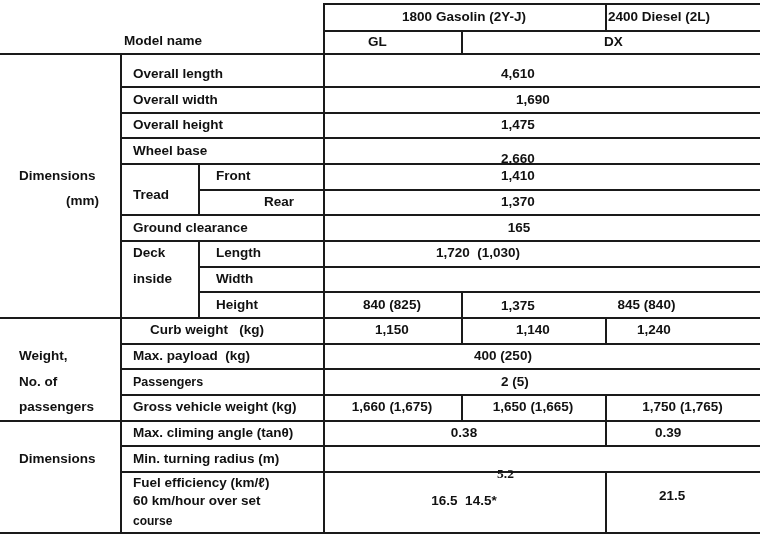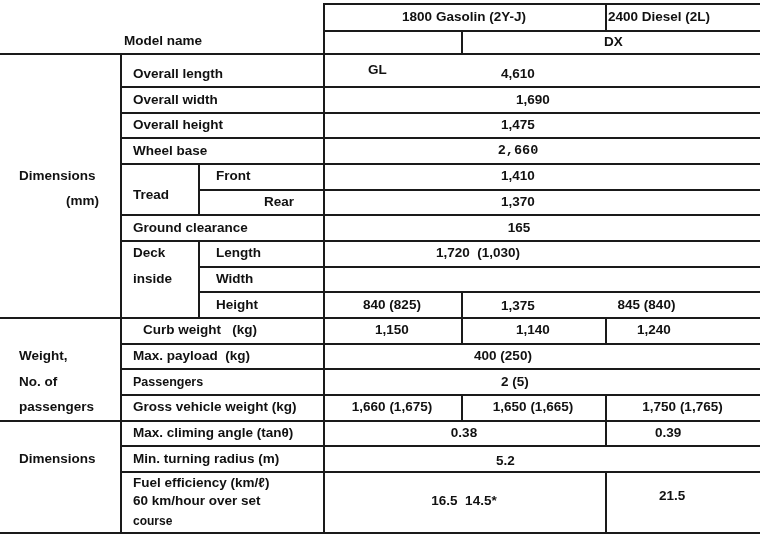--- a/index.html
+++ b/index.html
@@ -50,7 +50,7 @@
 <div class="t" style="left:124px;top:33px;">Model name</div>
 <div class="t c" style="left:323px;top:9px;width:282px;">1800 Gasolin (2Y-J)</div>
 <div class="t" style="left:608px;top:9px;">2400 Diesel (2L)</div>
-<div class="t" style="left:368px;top:34px;margin-top:28px;">GL</div>
+<div class="t" style="left:368px;top:34px;">GL</div>
 <div class="t" style="left:604px;top:34px;">DX</div>
 
 <div class="t" style="left:19px;top:168px;">Dimensions</div>

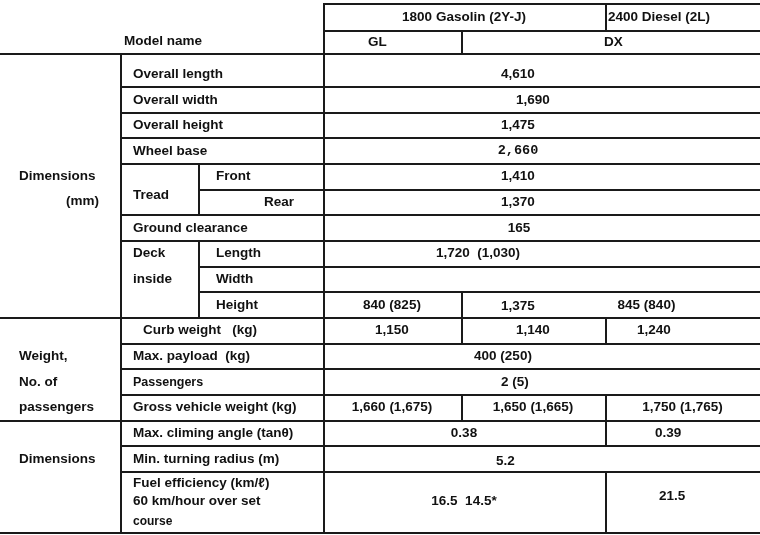--- a/index.html
+++ b/index.html
@@ -77,7 +77,7 @@
 <div class="t c" style="left:323px;top:66px;width:390px;">4,610</div>
 <div class="t c" style="left:323px;top:92px;width:390px;padding-left:15px;">1,690</div>
 <div class="t c" style="left:323px;top:117px;width:390px;">1,475</div>
-<div class="t c" style="left:323px;top:143px;width:390px;font-family:Liberation Mono, monospace;">2,660</div>
+<div class="t c" style="left:323px;top:151px;width:390px;">2,660</div>
 <div class="t c" style="left:323px;top:168px;width:390px;">1,410</div>
 <div class="t c" style="left:323px;top:194px;width:390px;">1,370</div>
 <div class="t c" style="left:323px;top:220px;width:392px;">165</div>

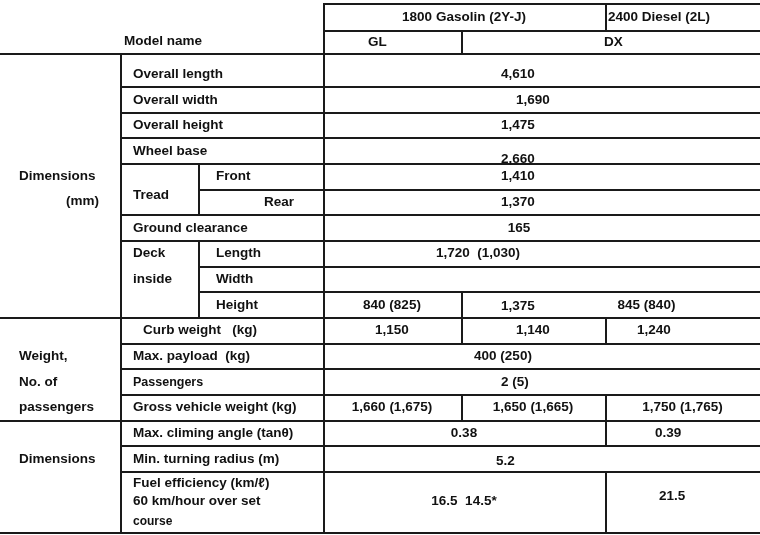--- a/index.html
+++ b/index.html
@@ -86,7 +86,7 @@
 <div class="t c" style="left:323px;top:297px;width:138px;">840 (825)</div>
 <div class="t c" style="left:461px;top:297px;width:299px;margin-left:36px;">845 (840)</div>
 
-<div class="t" style="left:143px;top:322px;white-space:pre;">Curb weight   (kg)</div>
+<div class="t" style="left:150px;top:322px;white-space:pre;">Curb weight   (kg)</div>
 <div class="t" style="left:133px;top:348px;white-space:pre;">Max. payload  (kg)</div>
 <div class="t" style="left:133px;top:374px;font-size:12.5px;">Passengers</div>
 <div class="t" style="left:133px;top:399px;">Gross vehicle weight (kg)</div>

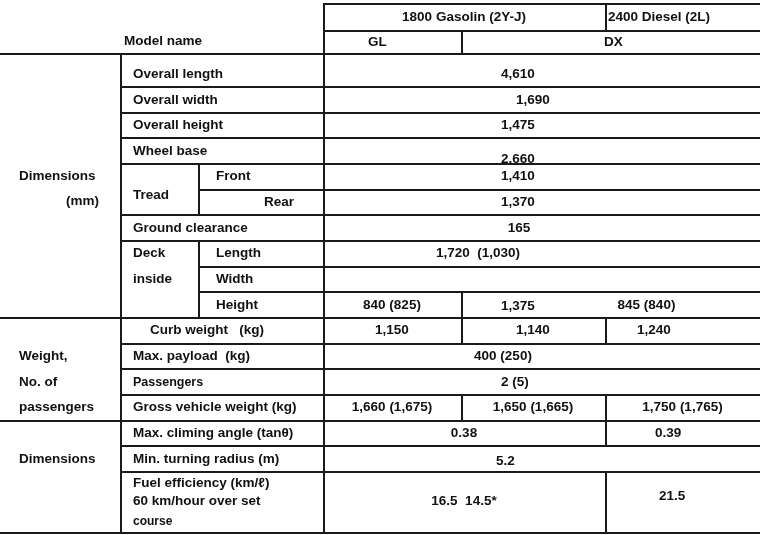--- a/index.html
+++ b/index.html
@@ -108,7 +108,7 @@
 
 <div class="t c" style="left:323px;top:425px;width:282px;">0.38</div>
 <div class="t" style="left:655px;top:425px;">0.39</div>
-<div class="t c" style="left:323px;top:453px;width:365px;">5.2</div>
+<div class="t c" style="left:323px;top:466px;width:365px;font-family:Liberation Serif, serif;">5.2</div>
 <div class="t c" style="left:323px;top:493px;width:282px;white-space:pre;">16.5  14.5*</div>
 <div class="t" style="left:659px;top:472px;margin-top:16px;">21.5</div>
 

